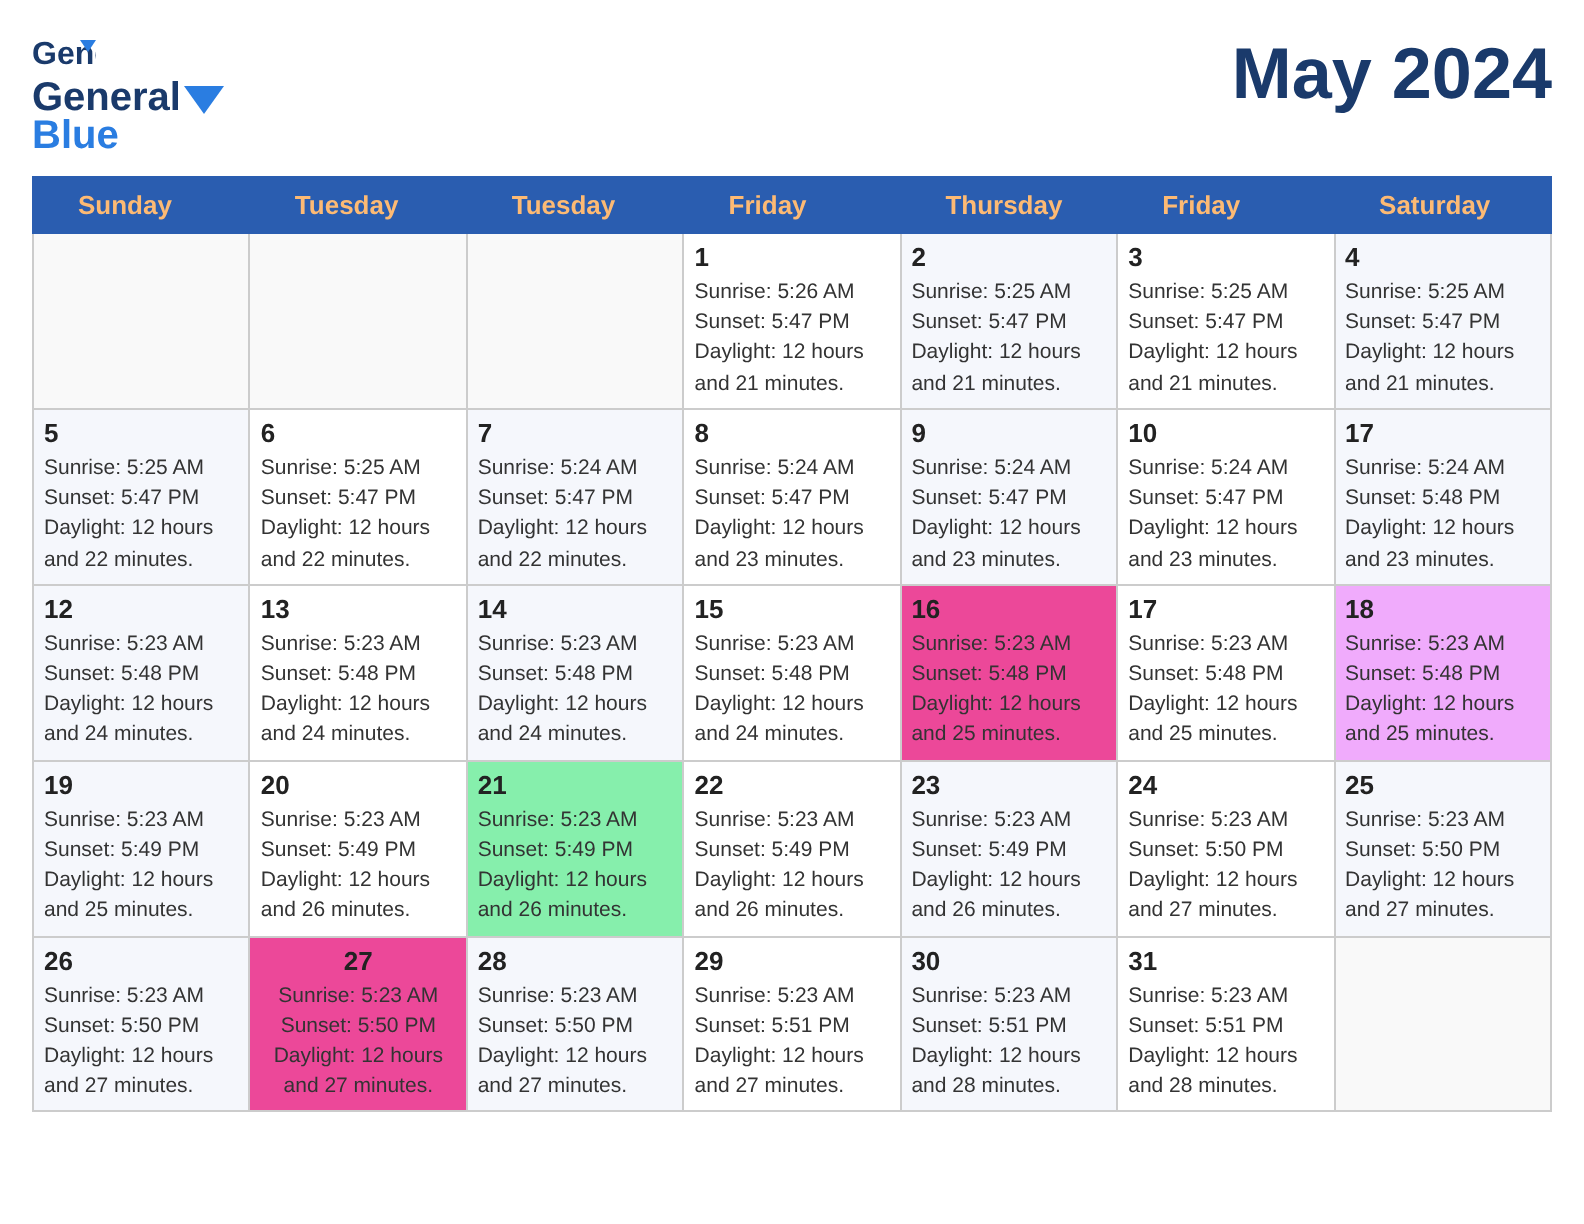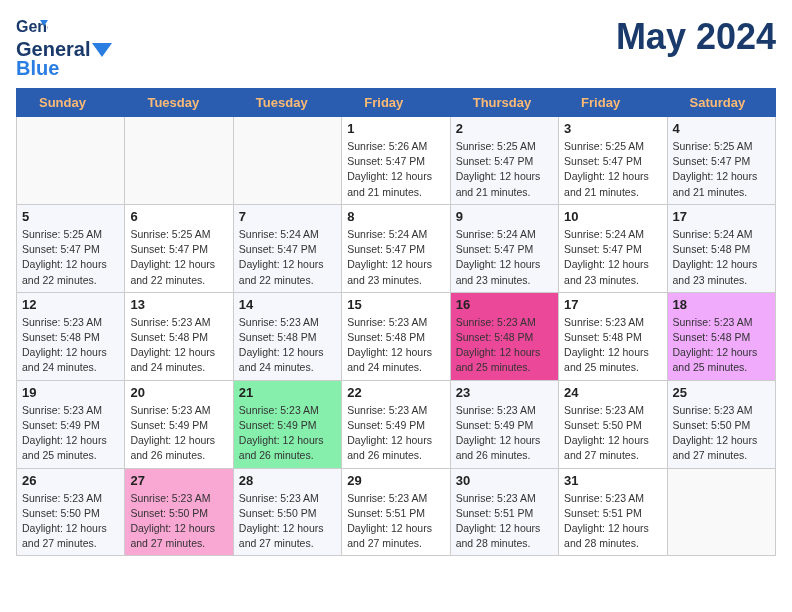--- a/index.html
+++ b/index.html
@@ -290,7 +290,7 @@
 Sunset: 5:50 PM
 Daylight: 12 hours and 27 minutes.</div>
         </td>
-        <td style="background-color: #f9a8d4;">
+        <td style="background-color: #ec4899; text-align: center;">
           <div class="day-number">27</div>
           <div class="day-info" style="white-space: pre-line;">Sunrise: 5:23 AM
 Sunset: 5:50 PM

